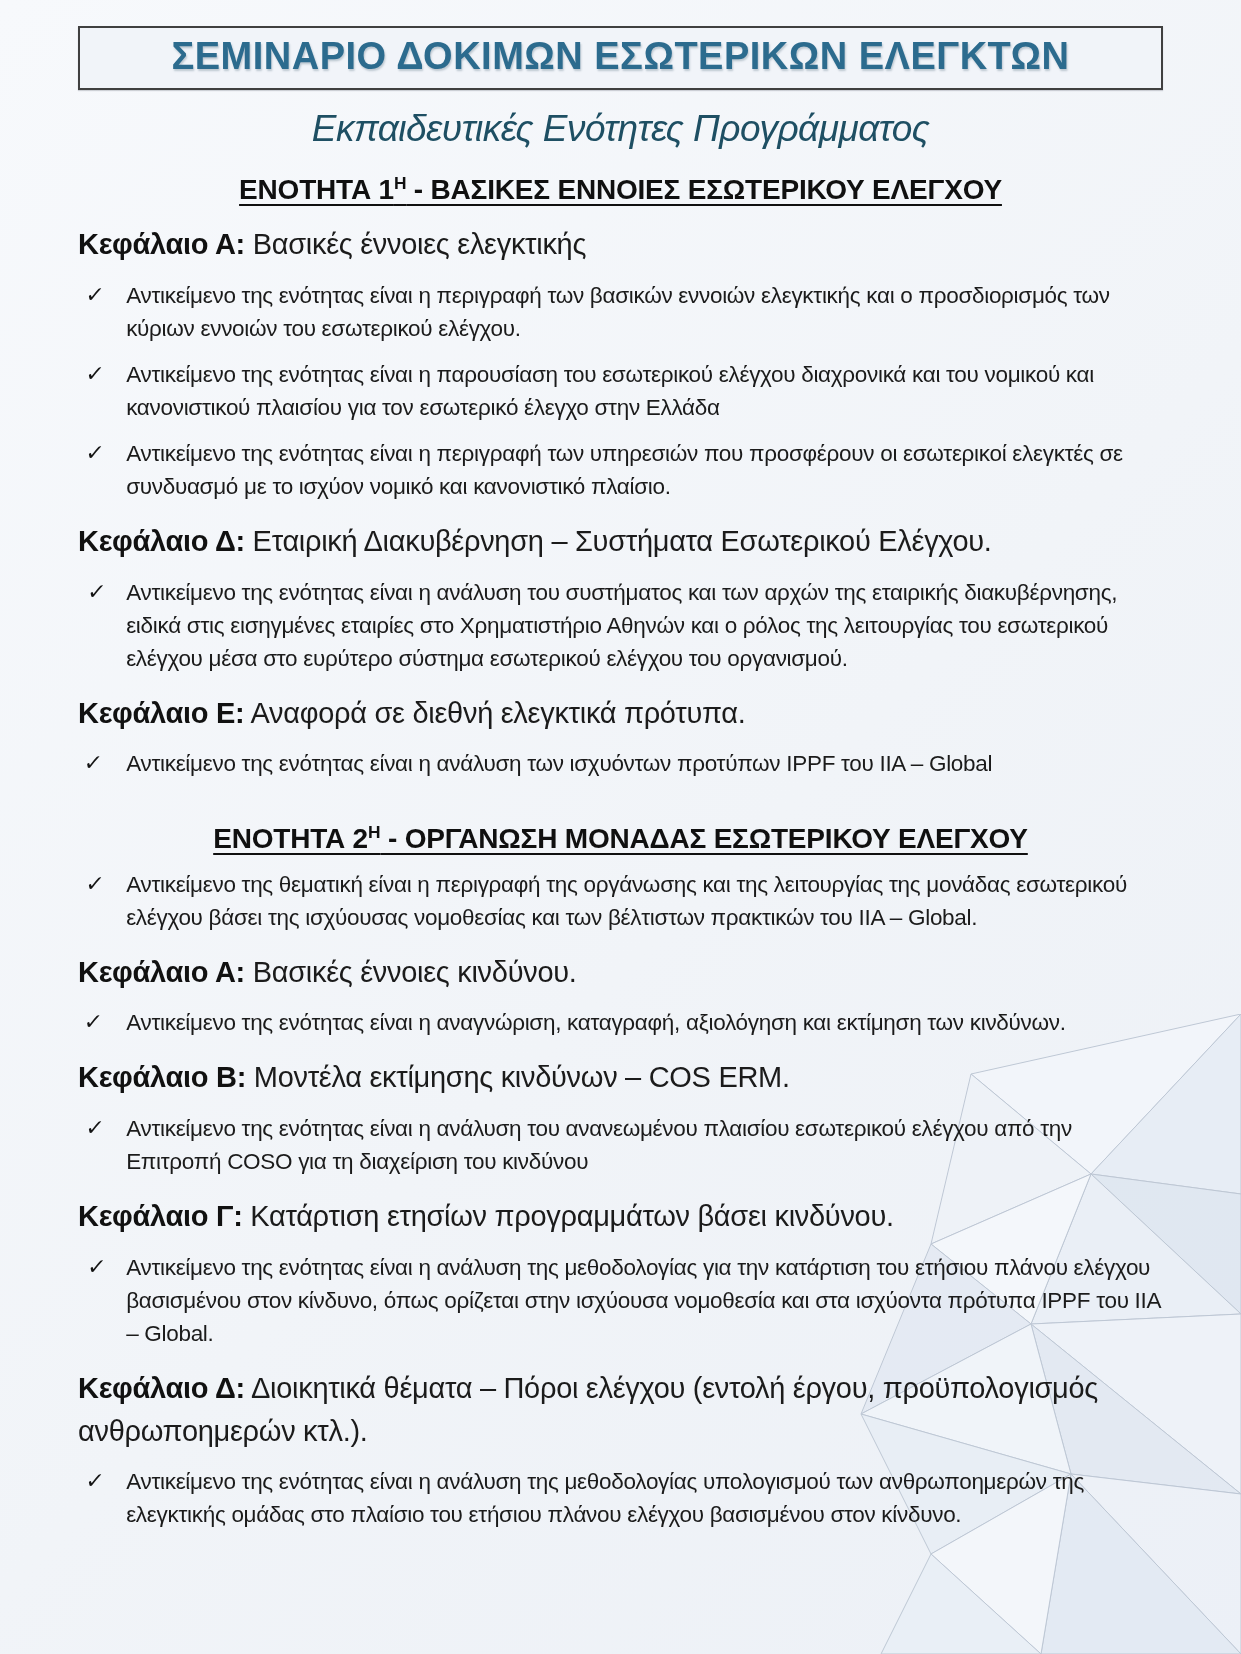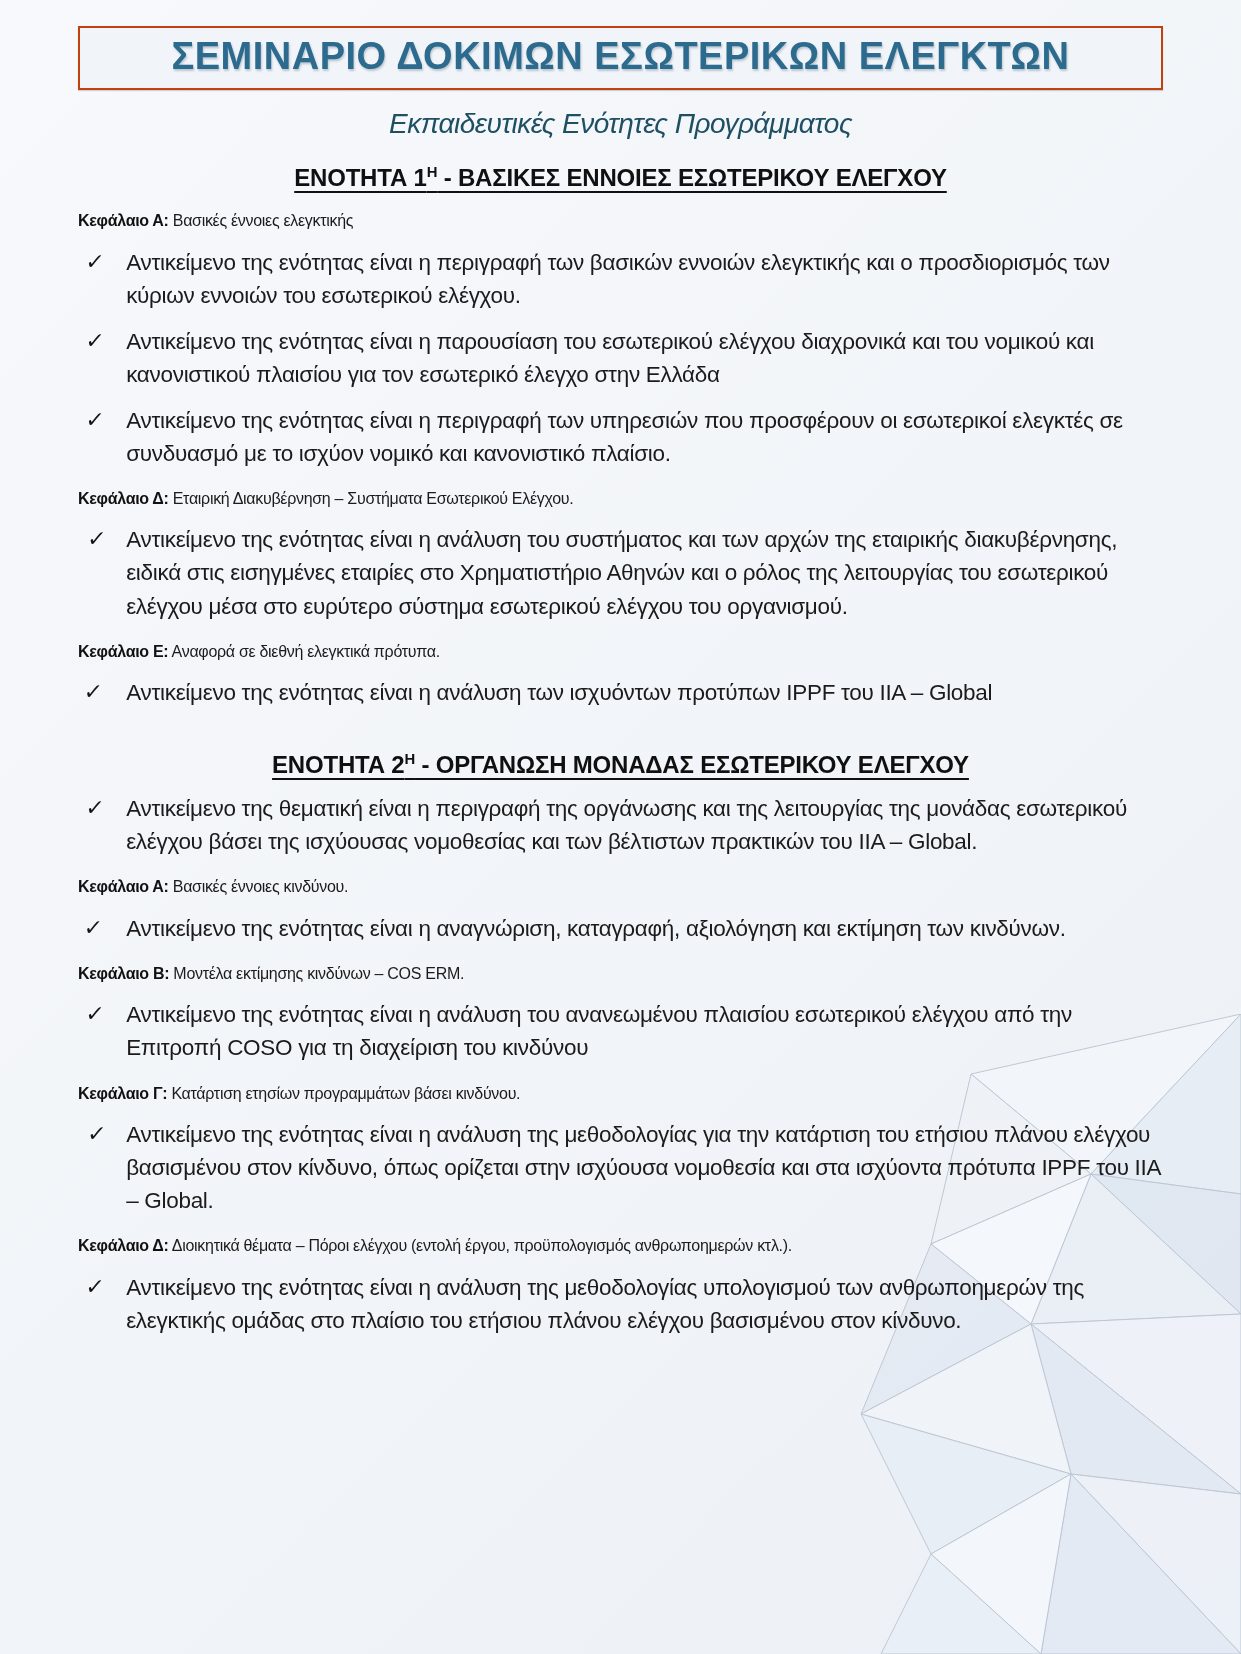--- a/index.html
+++ b/index.html
@@ -17,7 +17,7 @@
   }
   .content{position:relative;z-index:1;padding:0 78px 0 78px;}
   .title-box{
-    margin:26px 0 0;border:2px solid #c2410c;background:#f1f4f9;
+    margin:26px 0 0;border:2px solid #404040;background:#f1f4f9;
     padding:7px 10px 10px;box-shadow:0 1px 1px rgba(20,30,45,.18);
   }
   .title-box h1{

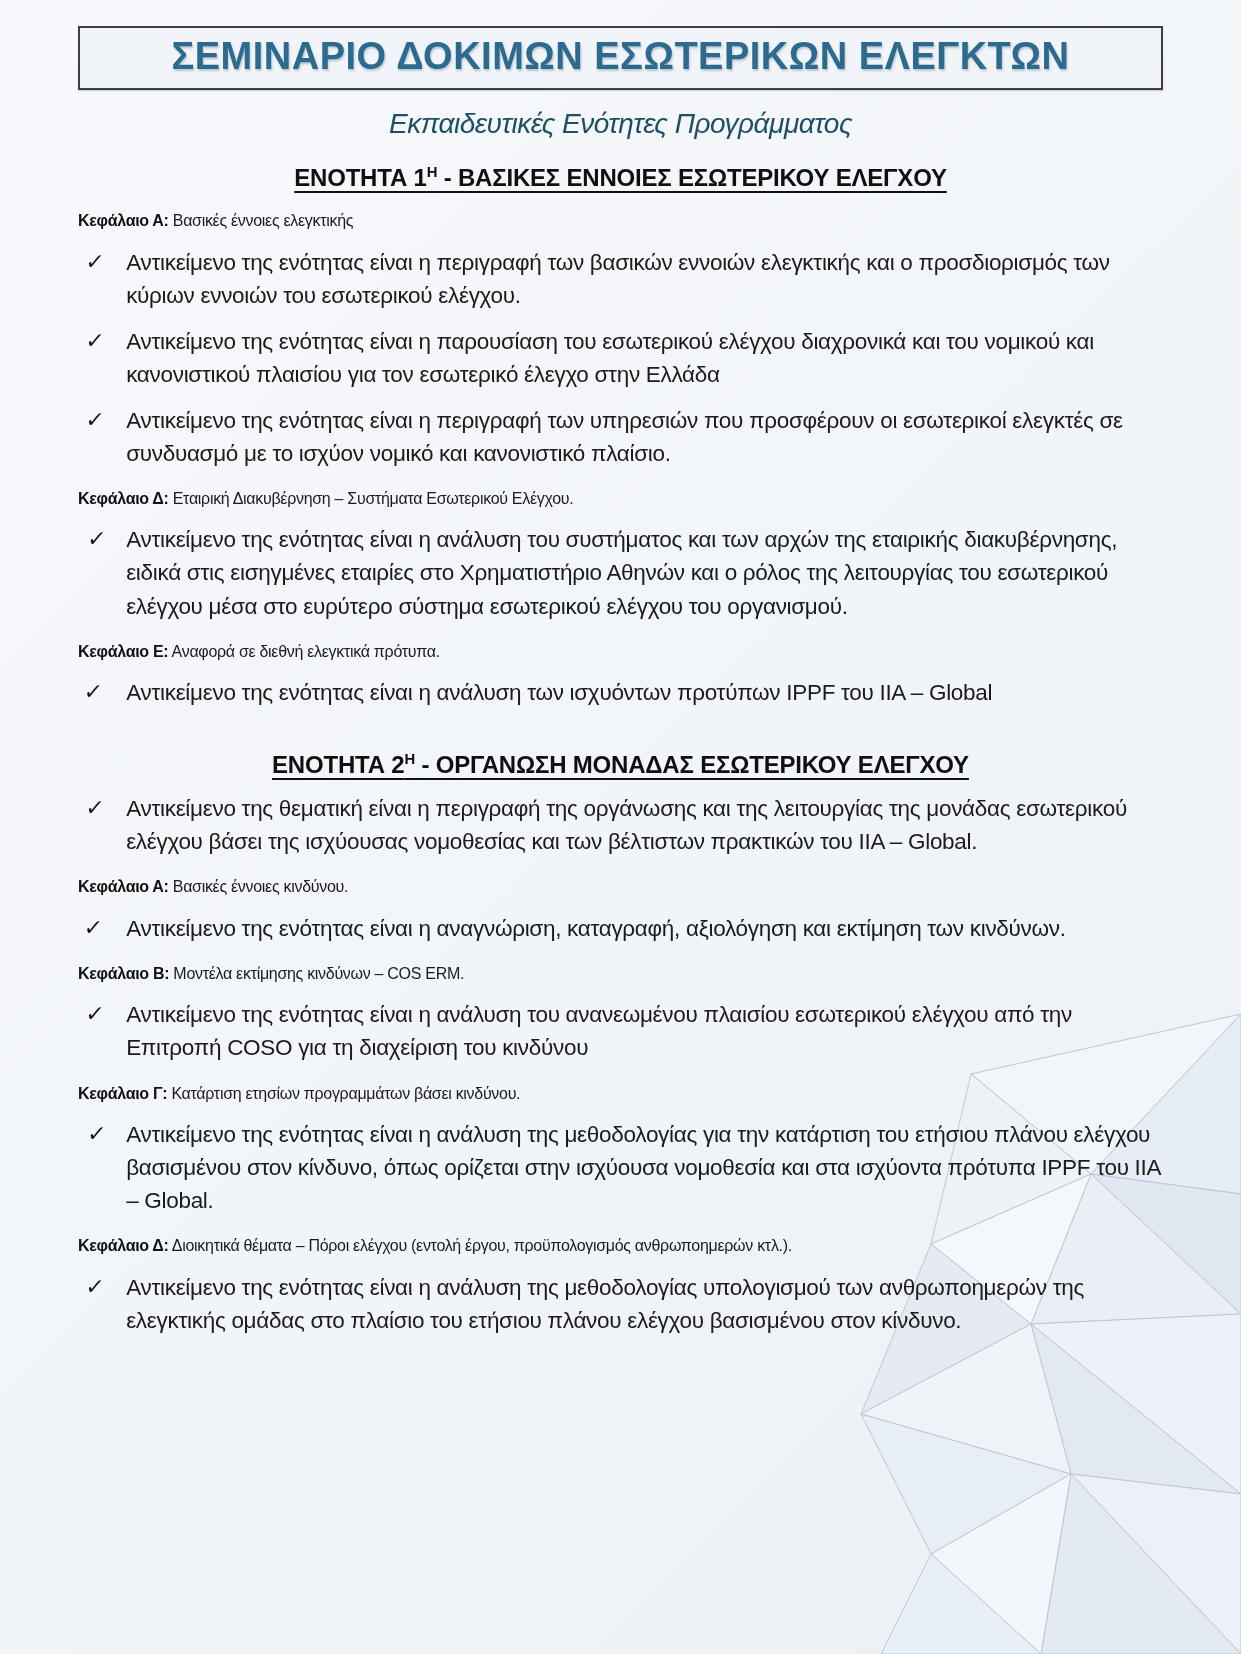--- a/index.html
+++ b/index.html
@@ -27,7 +27,7 @@
   }
   .subtitle{
     margin:18px 0 2px;text-align:center;font-style:italic;
-    font-size:28px;font-weight:500;color:#1e4f63;letter-spacing:-.5px;
+    font-size:37px;font-weight:500;color:#1e4f63;letter-spacing:-.5px;
   }
   .sec-heading{
     margin:24px 0 0;text-align:center;font-size:24px;font-weight:700;color:#101010;

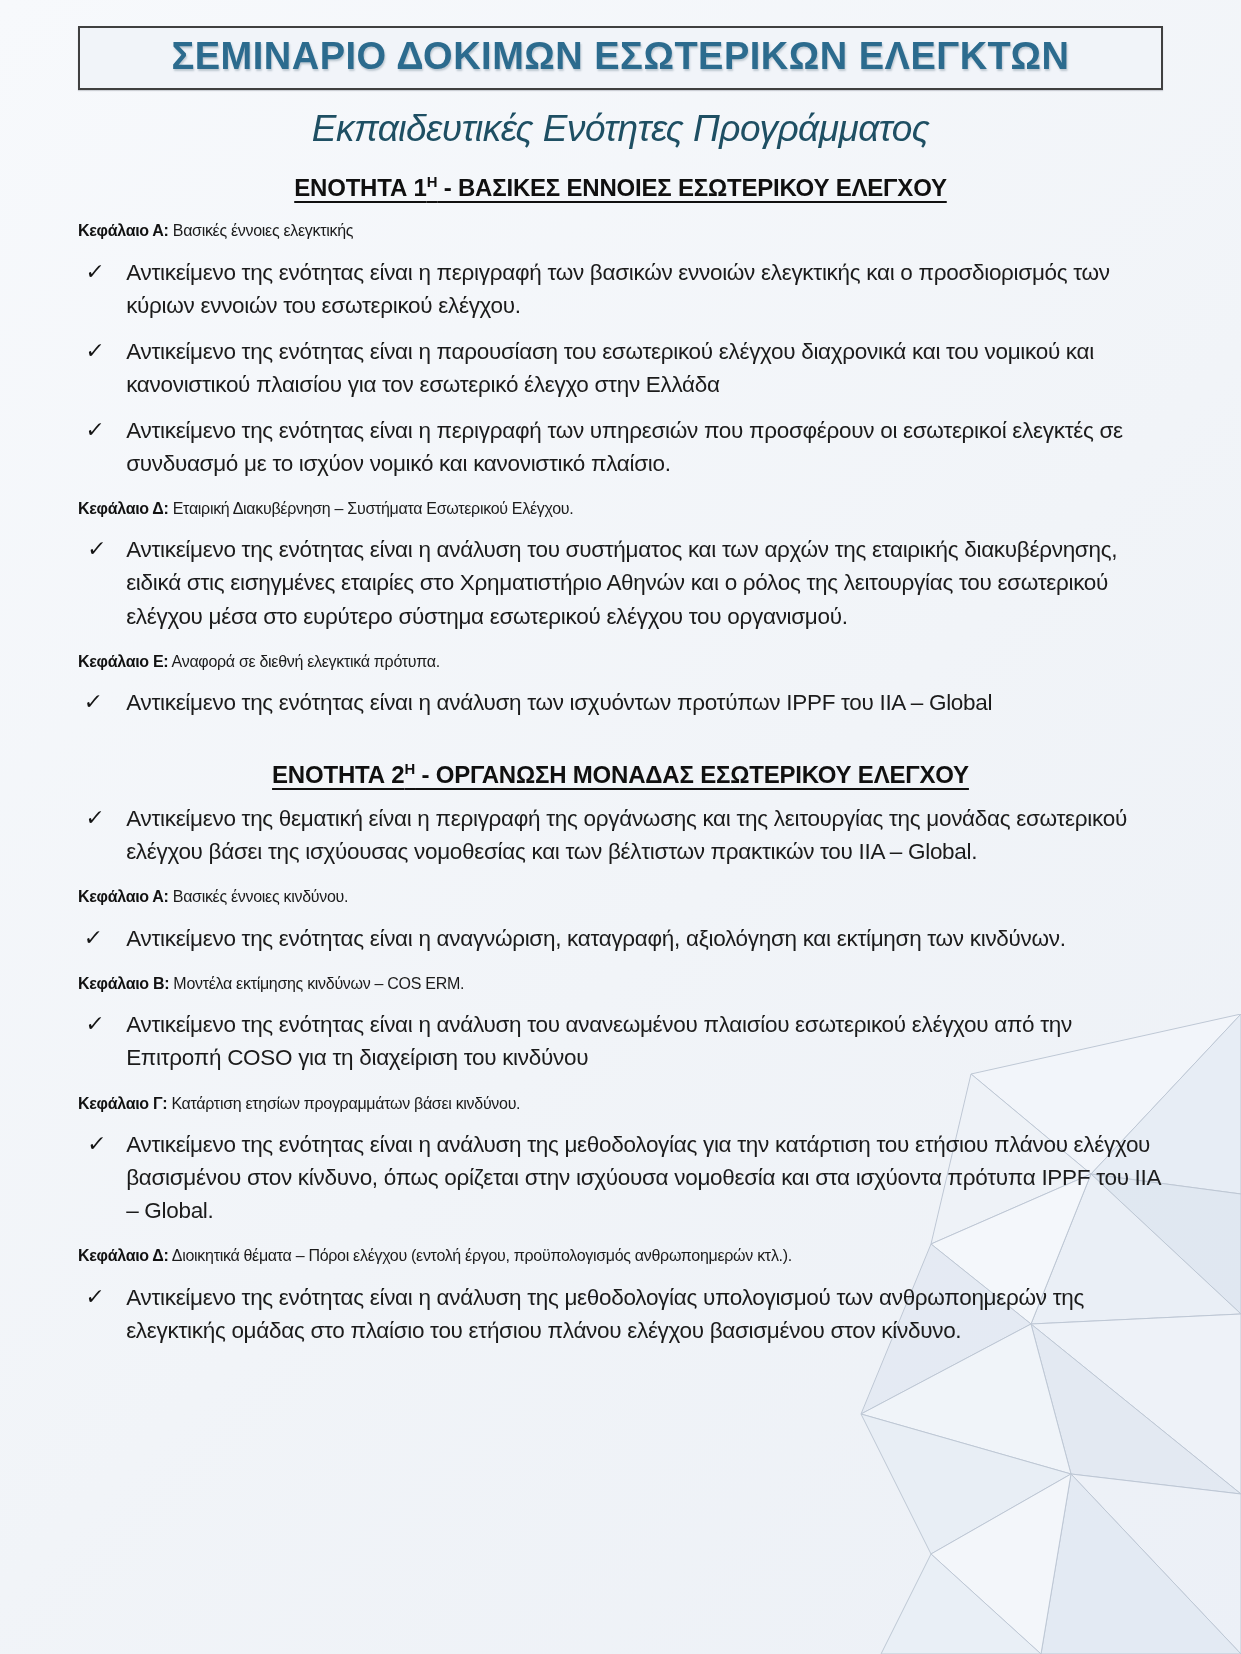--- a/index.html
+++ b/index.html
@@ -30,7 +30,7 @@
     font-size:37px;font-weight:500;color:#1e4f63;letter-spacing:-.5px;
   }
   .sec-heading{
-    margin:24px 0 0;text-align:center;font-size:24px;font-weight:700;color:#101010;
+    margin:24px 0 0;text-align:center;font-size:28px;font-weight:700;color:#101010;
     letter-spacing:-.2px;
   }
   .sec-heading.gap-lg{margin-top:42px;}

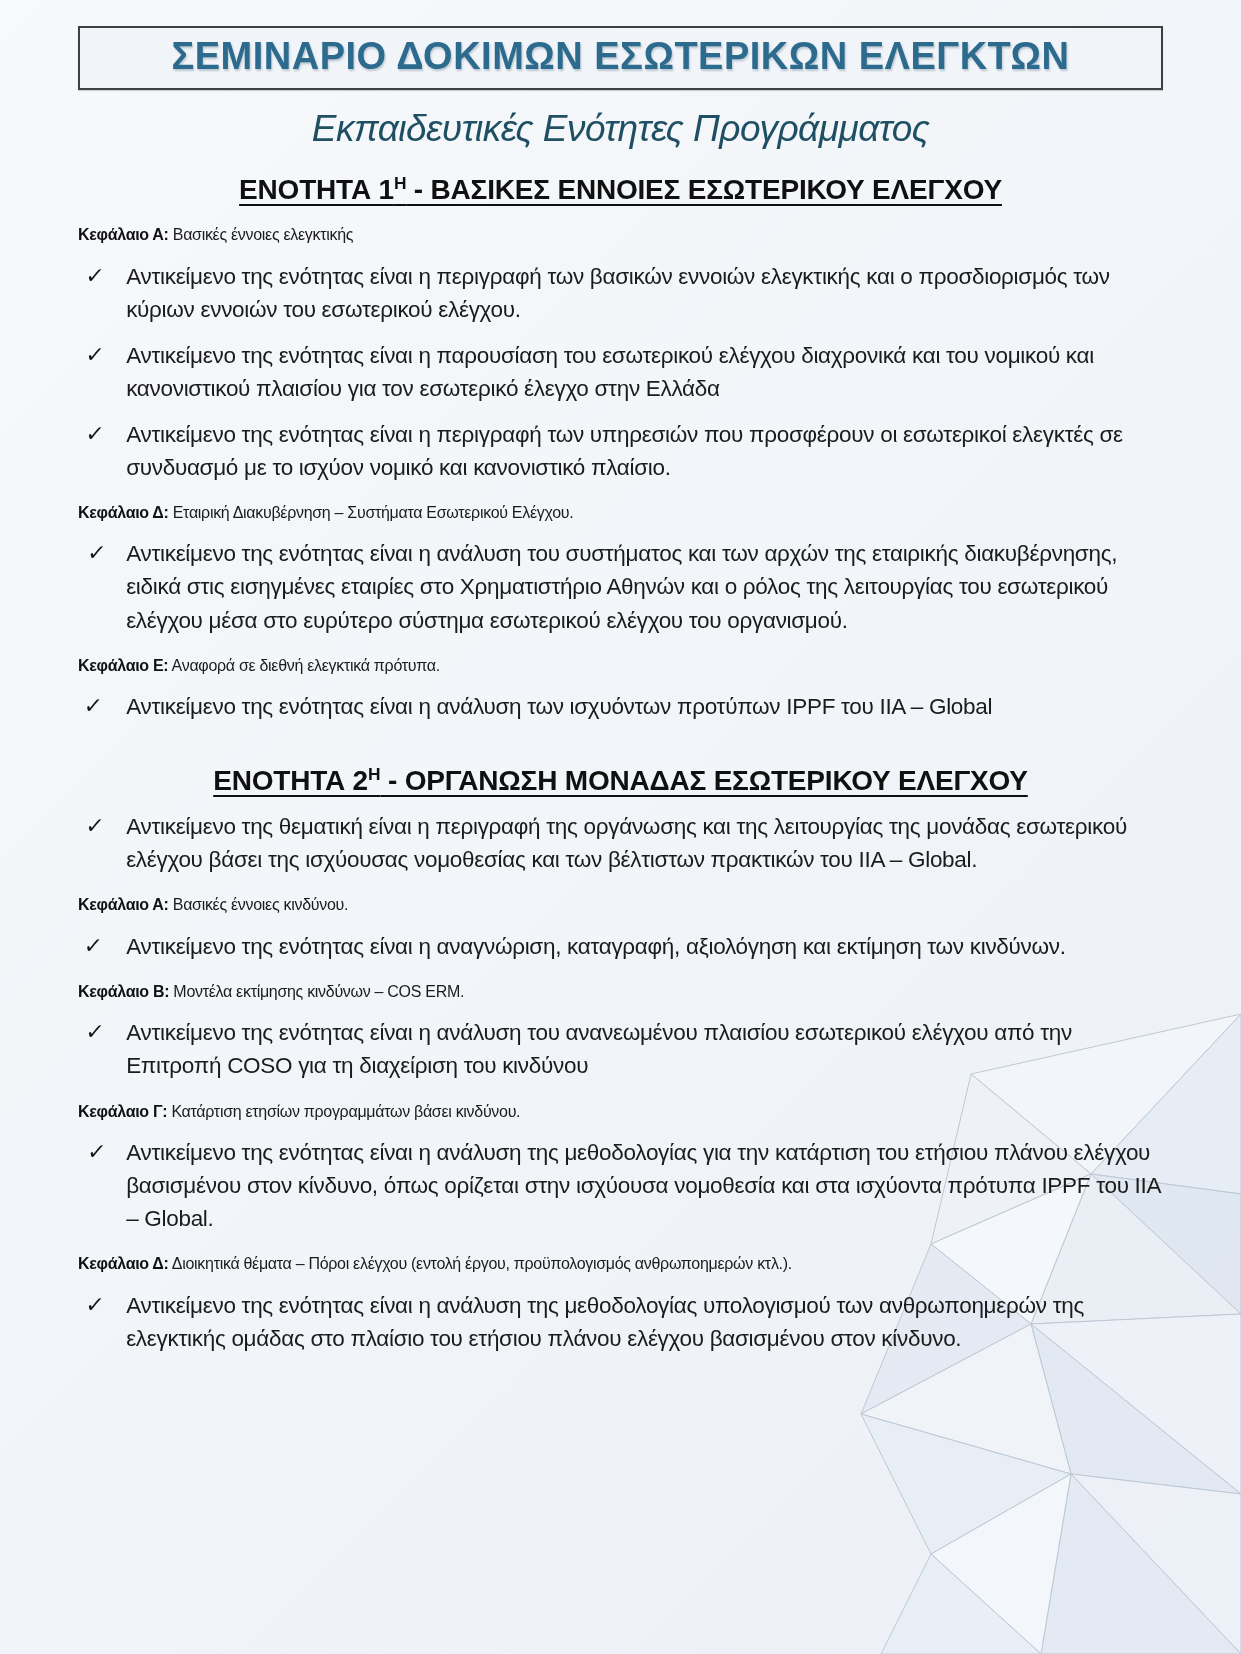--- a/index.html
+++ b/index.html
@@ -36,7 +36,7 @@
   .sec-heading.gap-lg{margin-top:42px;}
   .sec-heading .u{text-decoration:underline;text-underline-offset:5px;text-decoration-thickness:2px;}
   .sec-heading sup{font-size:62%;line-height:0;}
-  .chapter{margin:17px 0 0;font-size:16px;line-height:1.47;letter-spacing:-.3px;}
+  .chapter{margin:17px 0 0;font-size:29px;line-height:1.47;letter-spacing:-.3px;}
   .chapter strong{font-weight:700;color:#111;}
   .bullet{display:flex;margin:13px 0 0;gap:24px;padding-left:6px;
     font-size:22.5px;line-height:1.47;letter-spacing:-.3px;}

